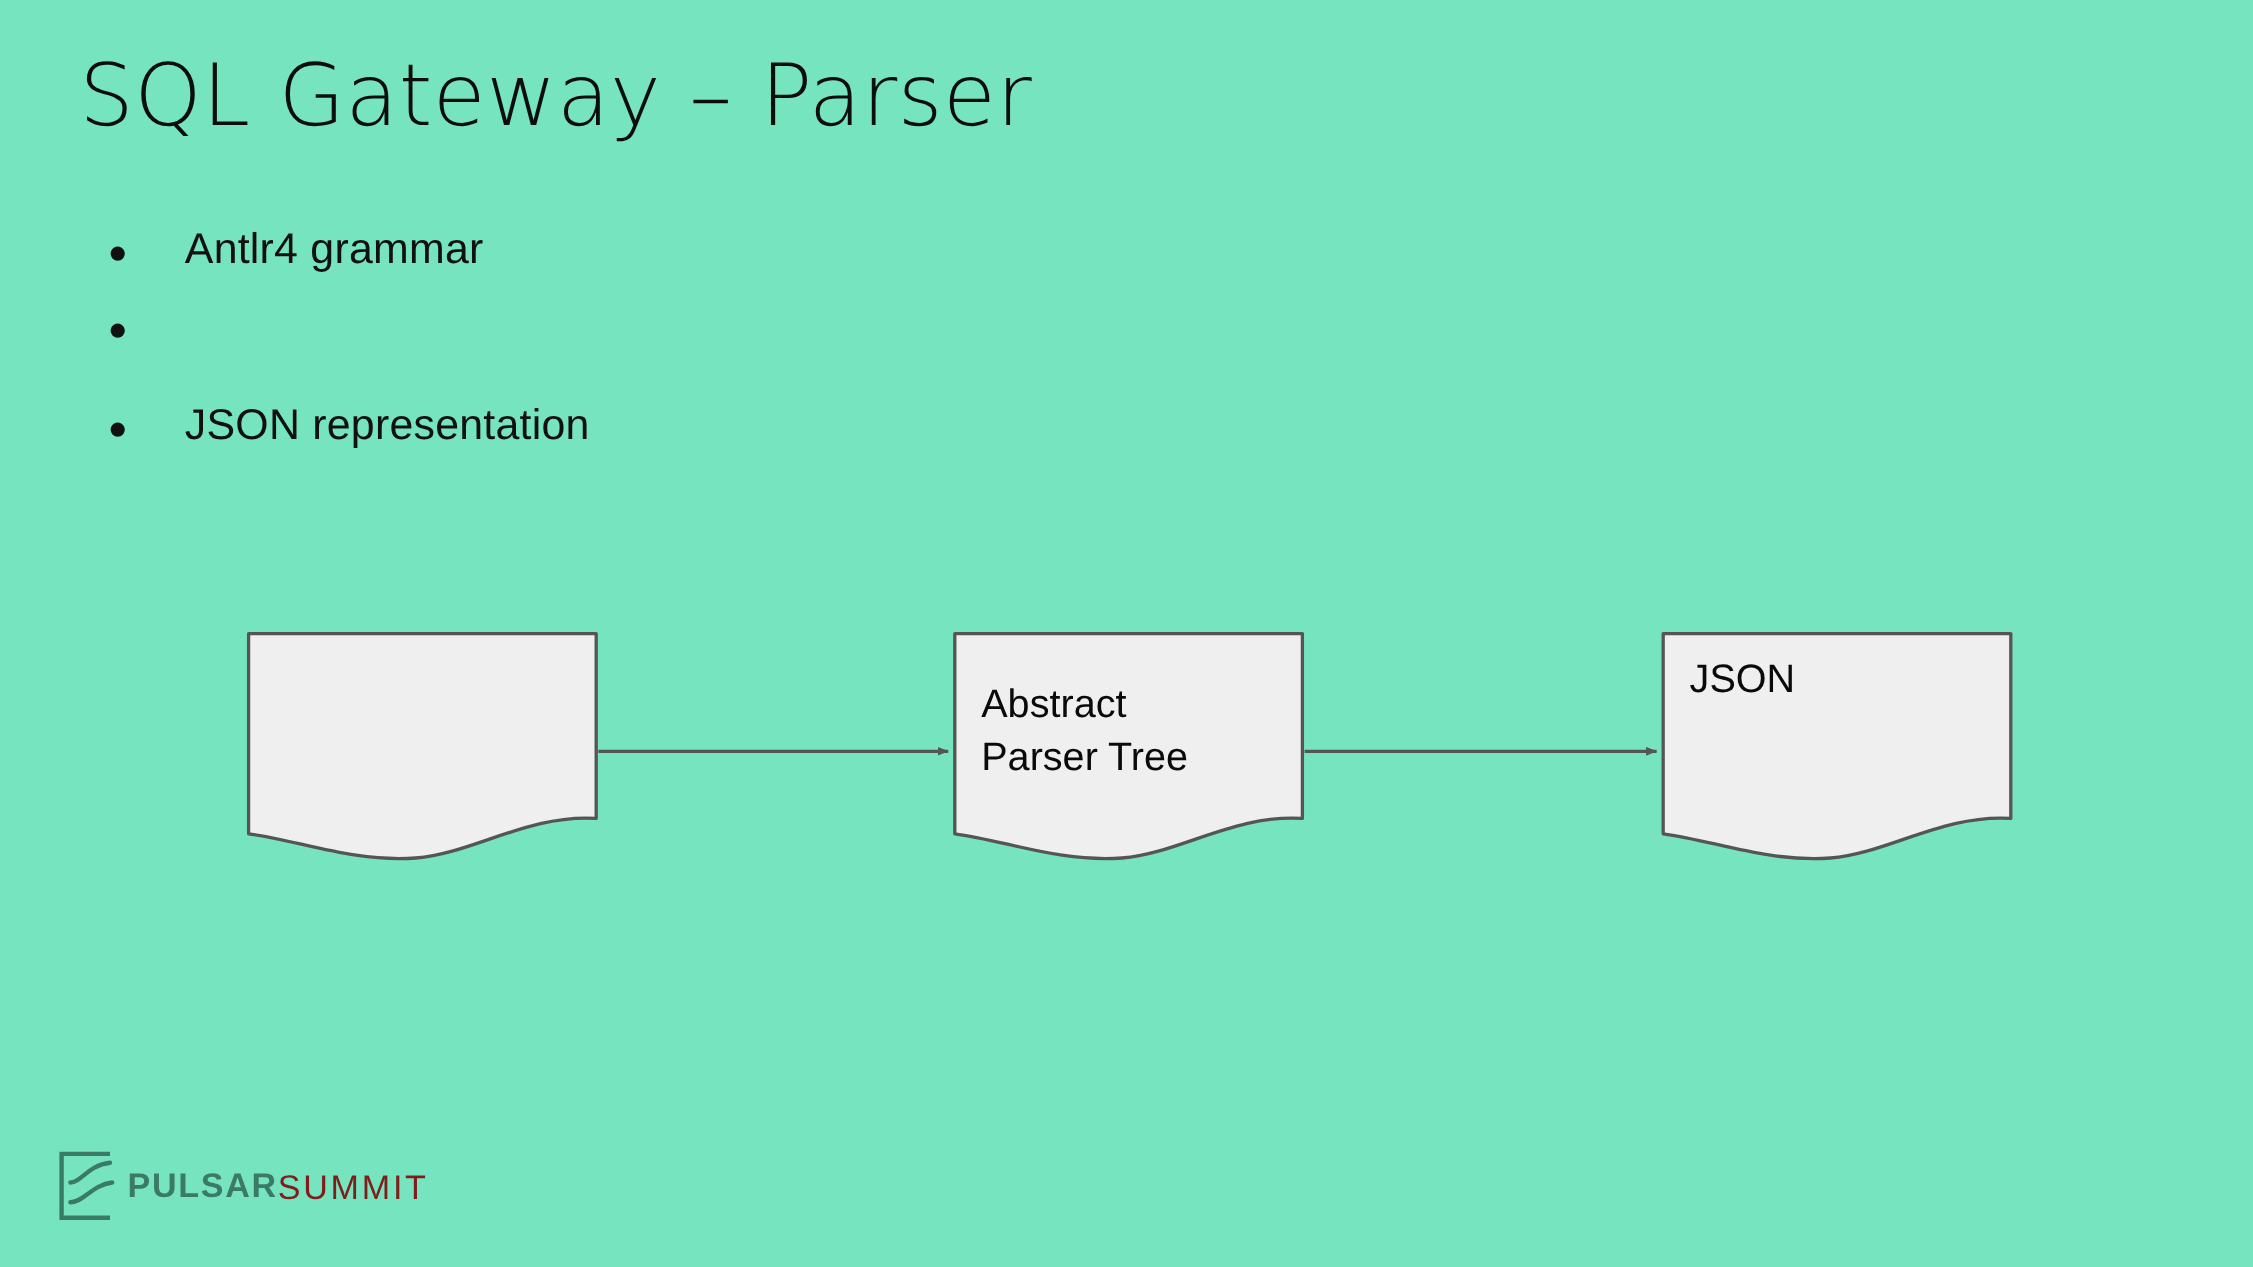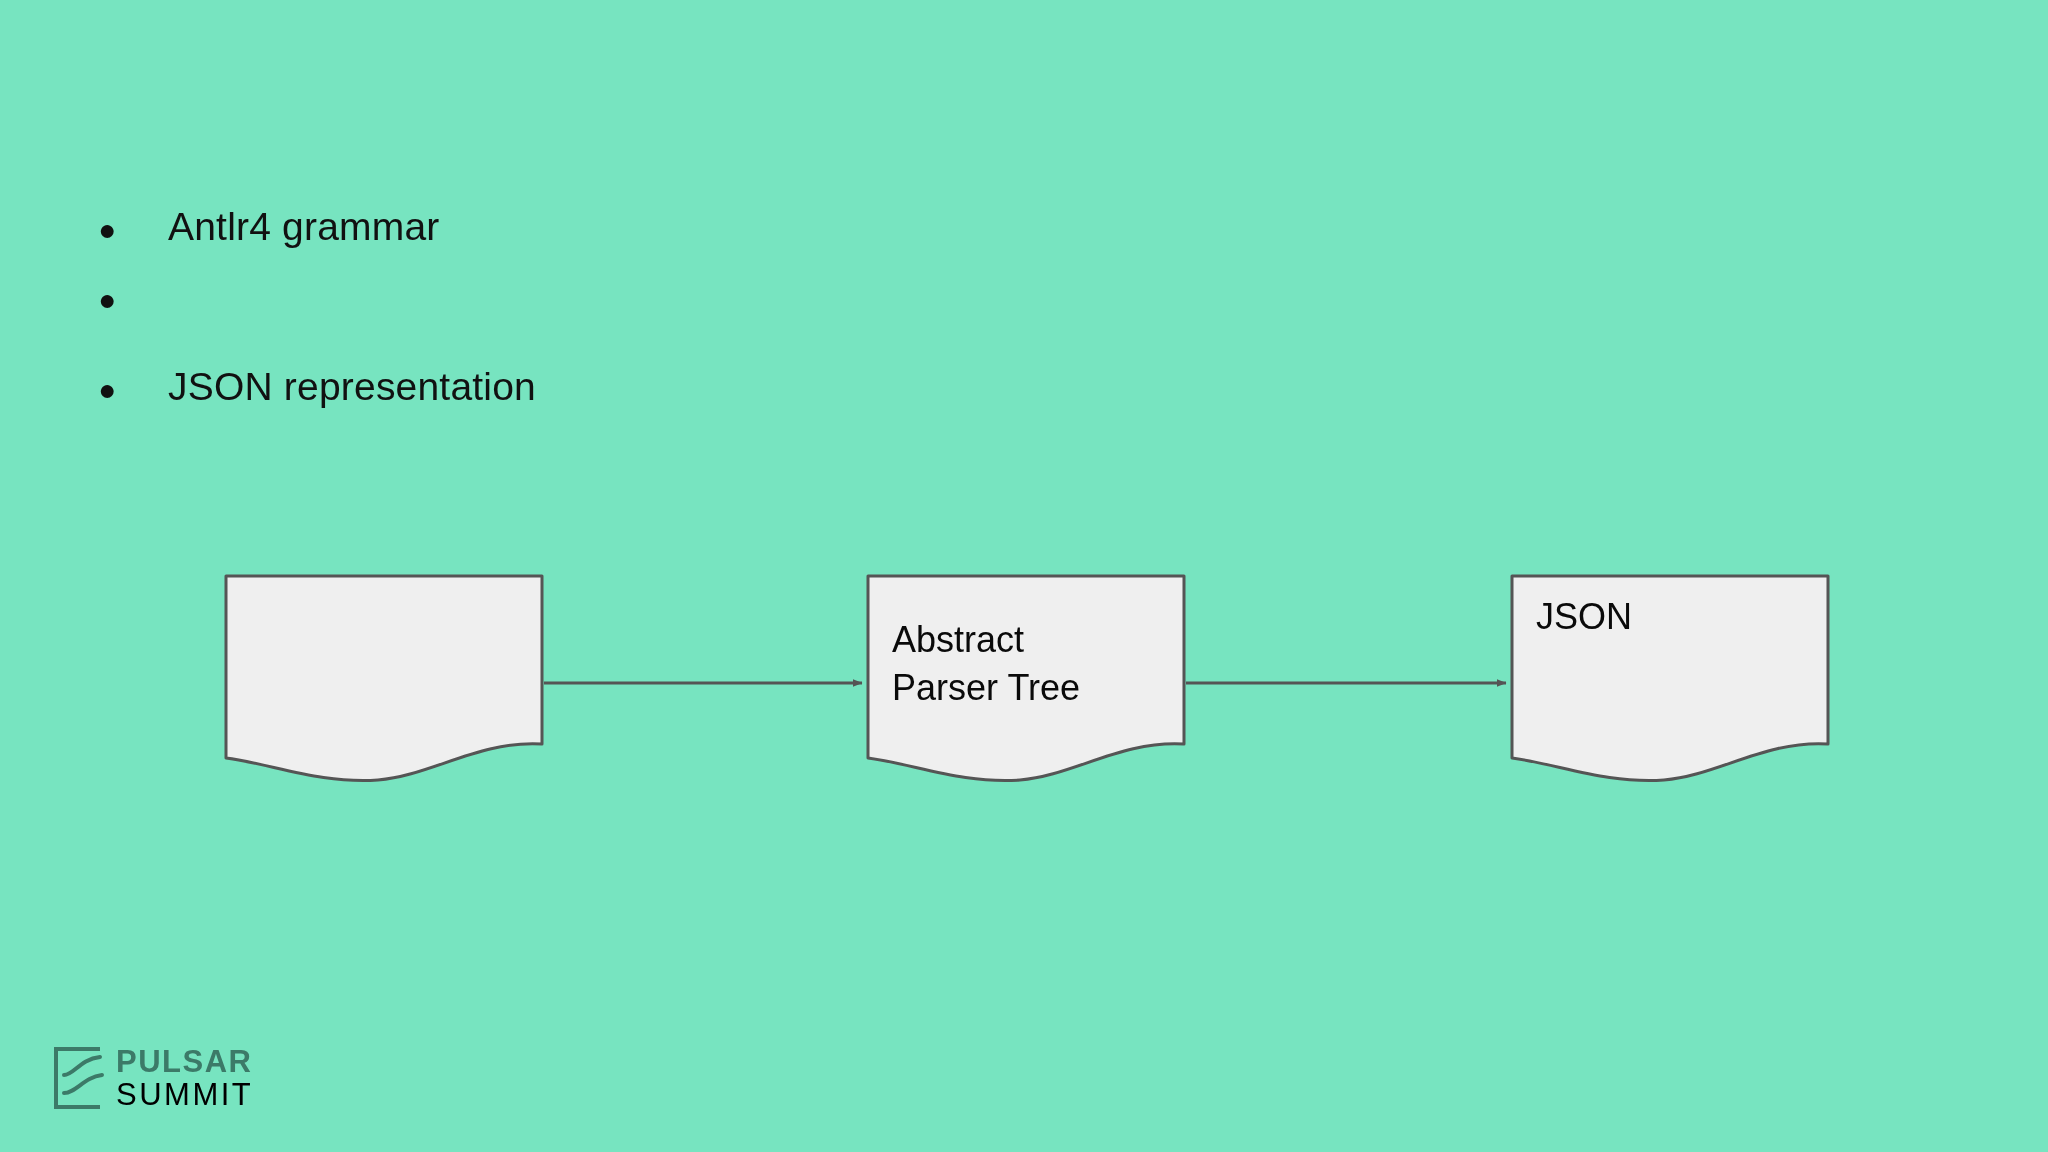--- a/index.html
+++ b/index.html
@@ -119,6 +119,7 @@
 
 <div id="slide">
 
+  <div id="slide-title">SQL Gateway – Parser</div>
 
   <ul id="bullet-list">
     <li class="bullet-item">

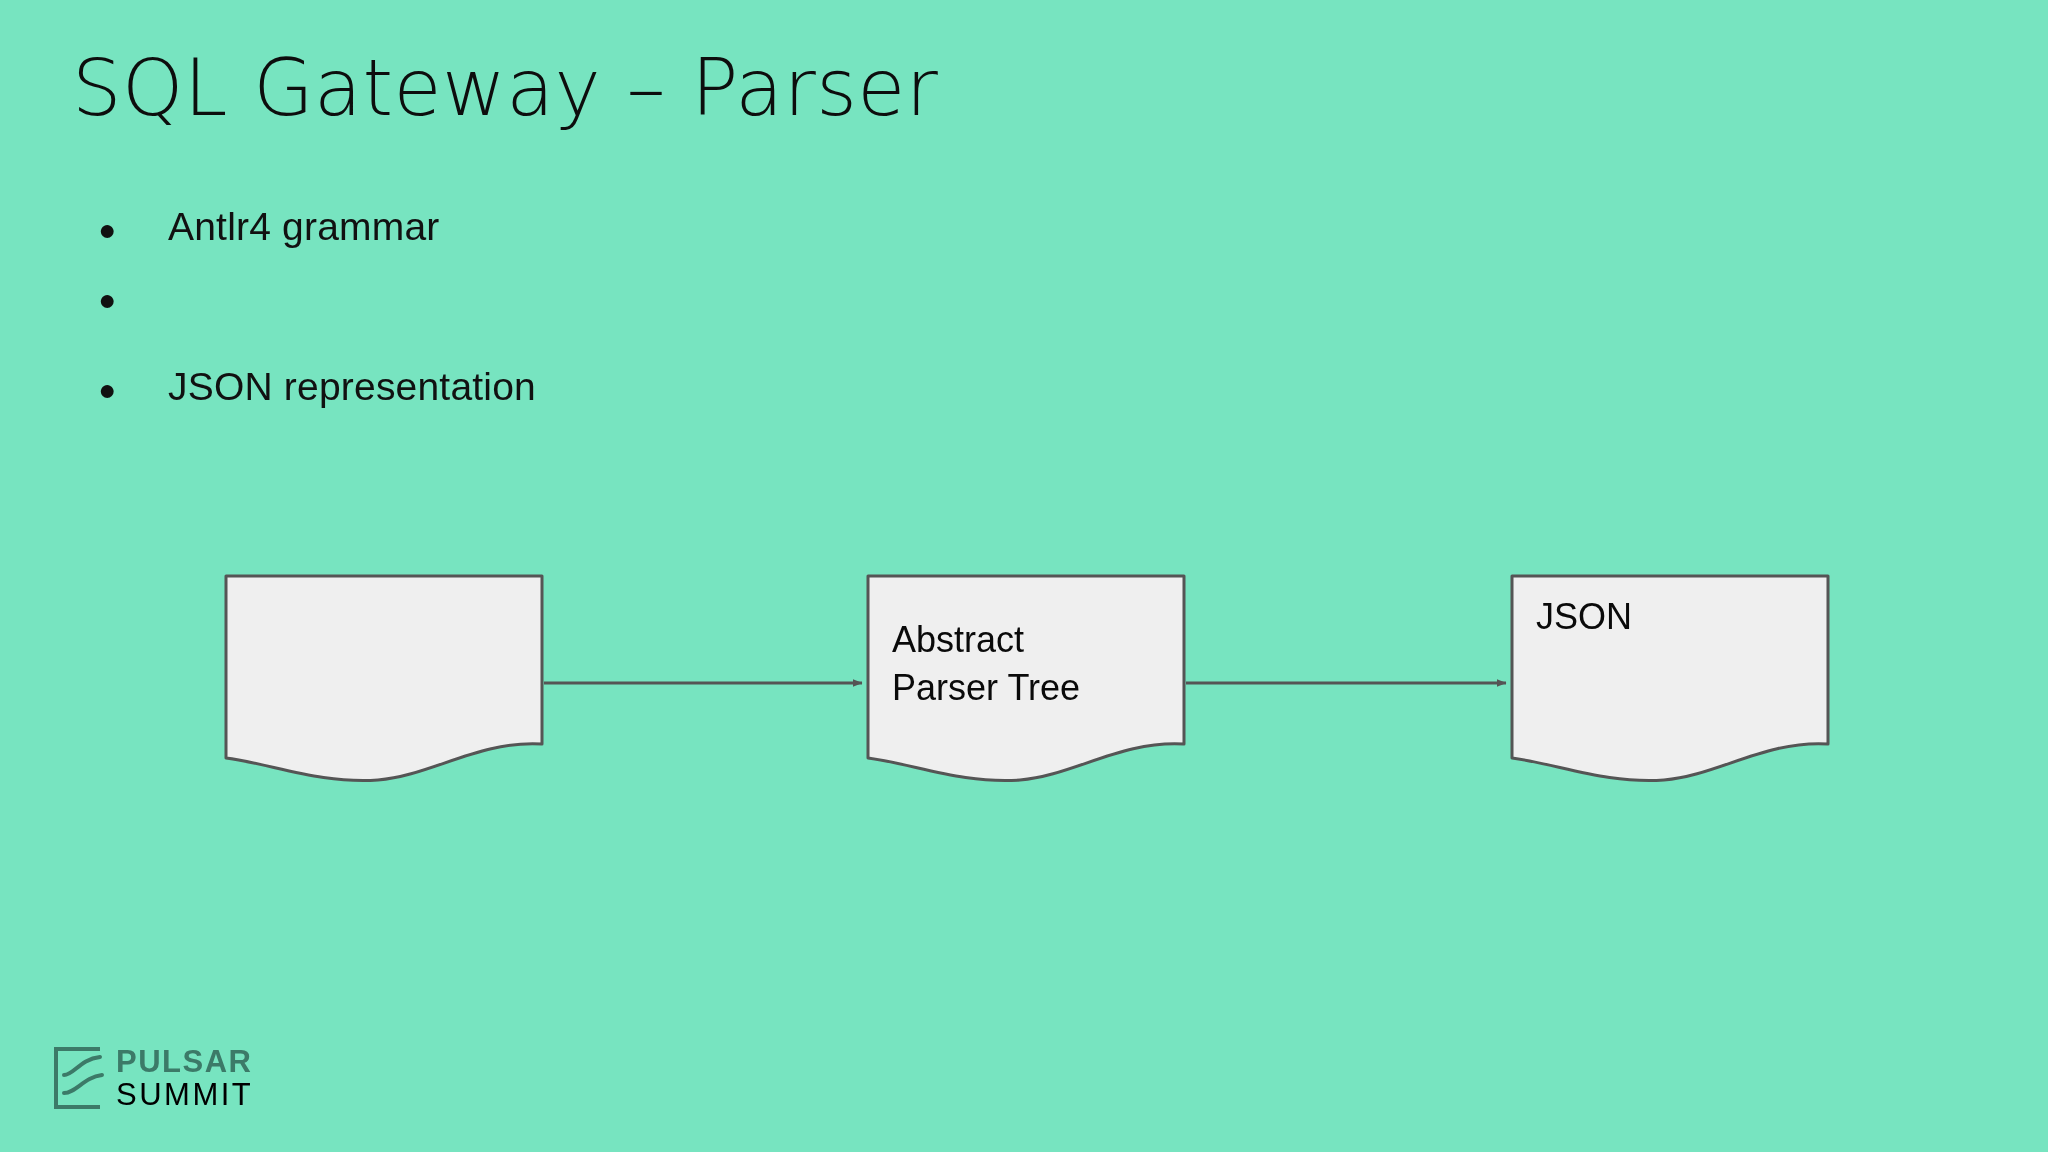--- a/index.html
+++ b/index.html
@@ -94,7 +94,7 @@
   }
   #logo-wordmark {
     display: flex;
-    flex-direction: column;
+    flex-direction: row;
     justify-content: flex-end;
     line-height: 1;
   }

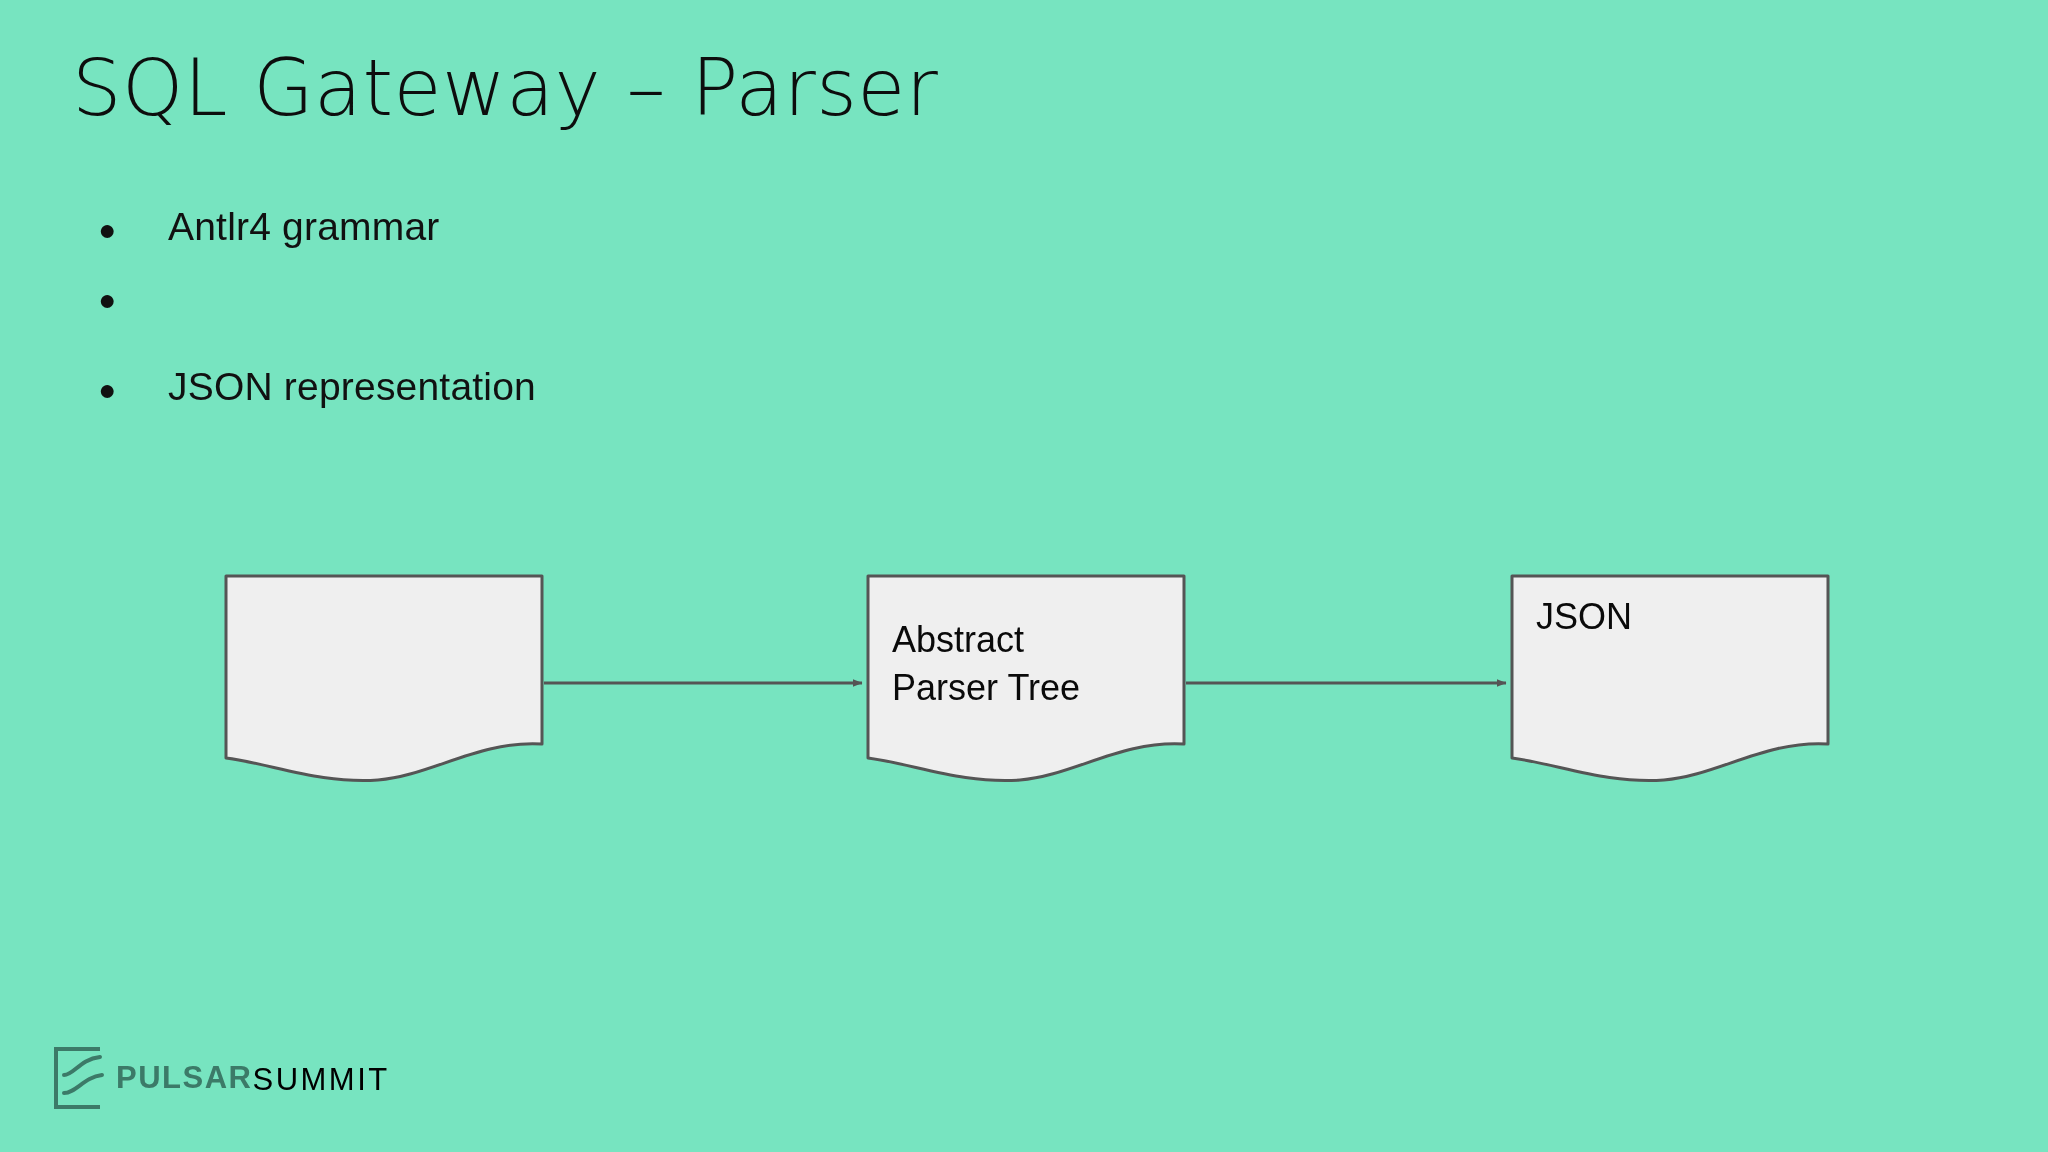--- a/index.html
+++ b/index.html
@@ -110,7 +110,7 @@
     font-size: 31px;
     font-weight: 300;
     letter-spacing: 2.5px;
-    color: #000000;
+    color: #7f1d1d;
     margin-top: 2px;
   }
 </style>

